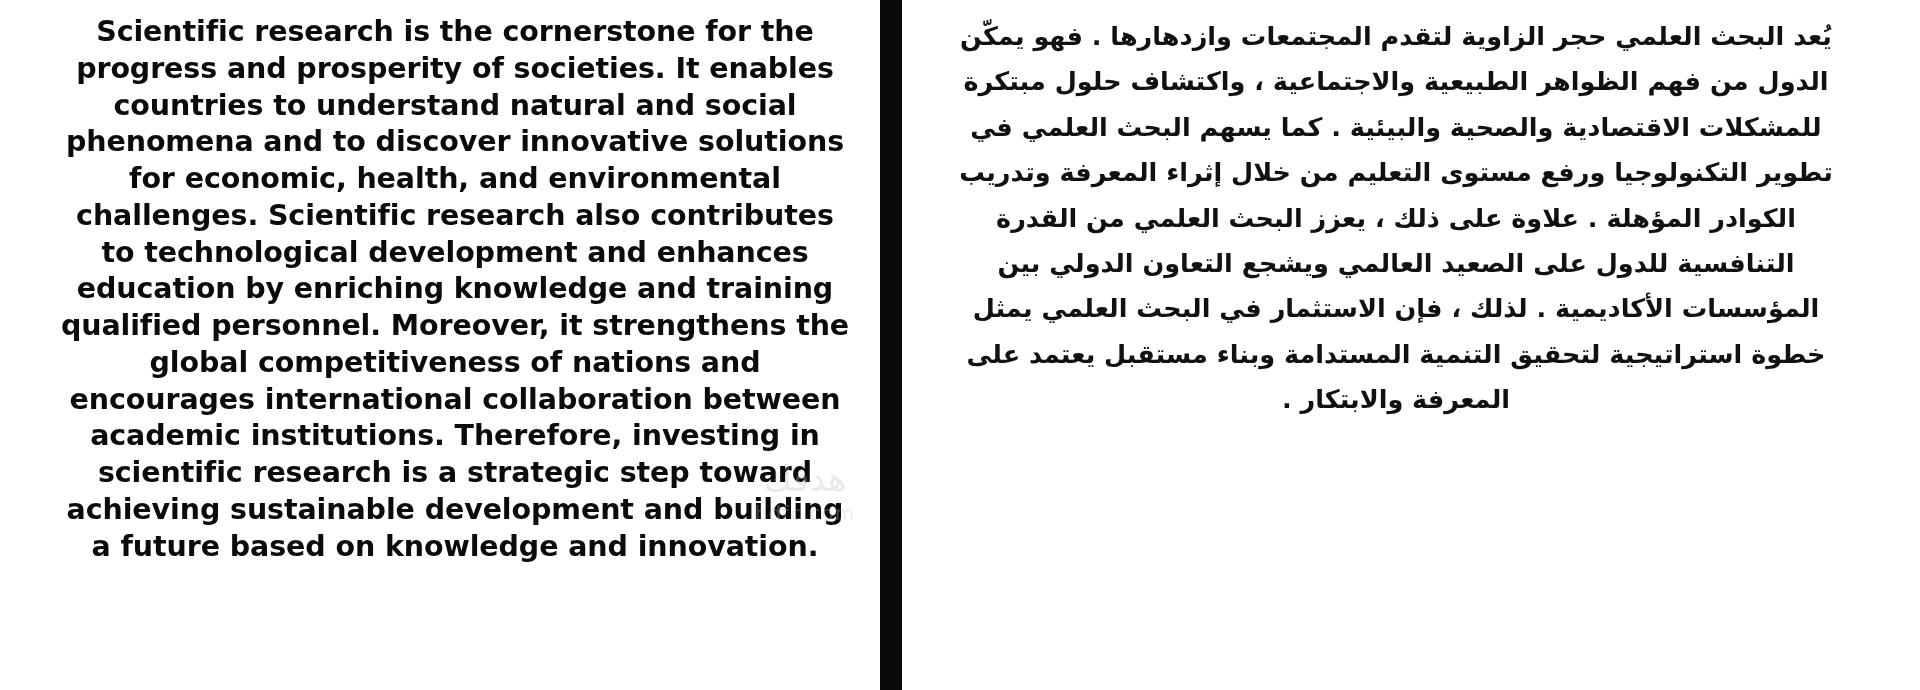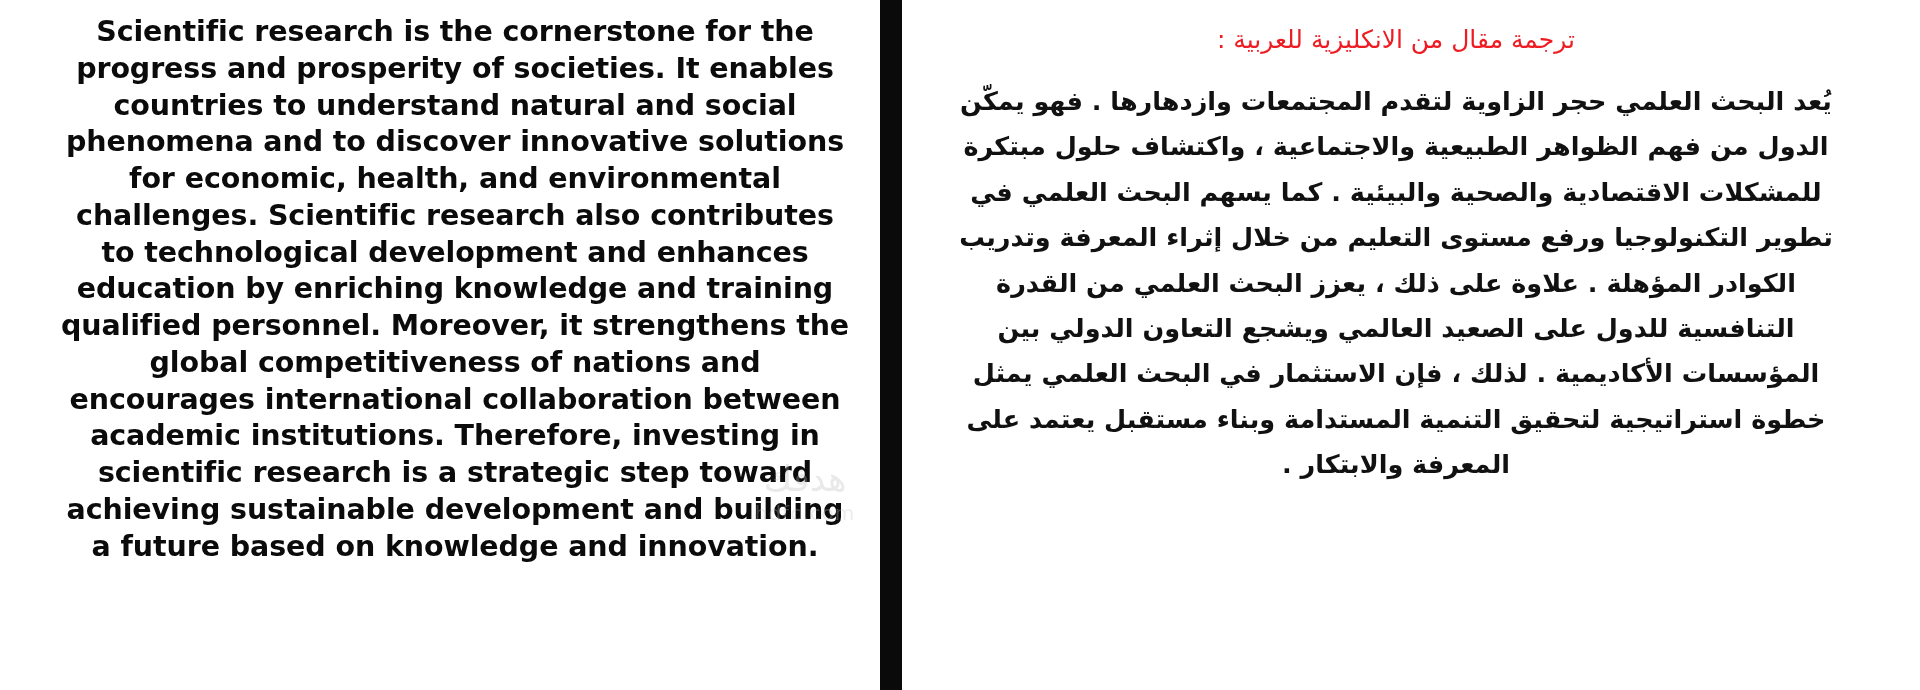--- a/index.html
+++ b/index.html
@@ -124,7 +124,6 @@
   <div class="divider"></div>
 
   <div class="right-col">
-    <div class="arabic-heading">ترجمة مقال من الانكليزية للعربية :</div>
     <div class="arabic-body">يُعد البحث العلمي حجر الزاوية لتقدم المجتمعات وازدهارها . فهو يمكّن الدول من فهم الظواهر الطبيعية والاجتماعية ، واكتشاف حلول مبتكرة للمشكلات الاقتصادية والصحية والبيئية . كما يسهم البحث العلمي في تطوير التكنولوجيا ورفع مستوى التعليم من خلال إثراء المعرفة وتدريب الكوادر المؤهلة . علاوة على ذلك ، يعزز البحث العلمي من القدرة التنافسية للدول على الصعيد العالمي ويشجع التعاون الدولي بين المؤسسات الأكاديمية . لذلك ، فإن الاستثمار في البحث العلمي يمثل خطوة استراتيجية لتحقيق التنمية المستدامة وبناء مستقبل يعتمد على المعرفة والابتكار .</div>
   </div>
 

